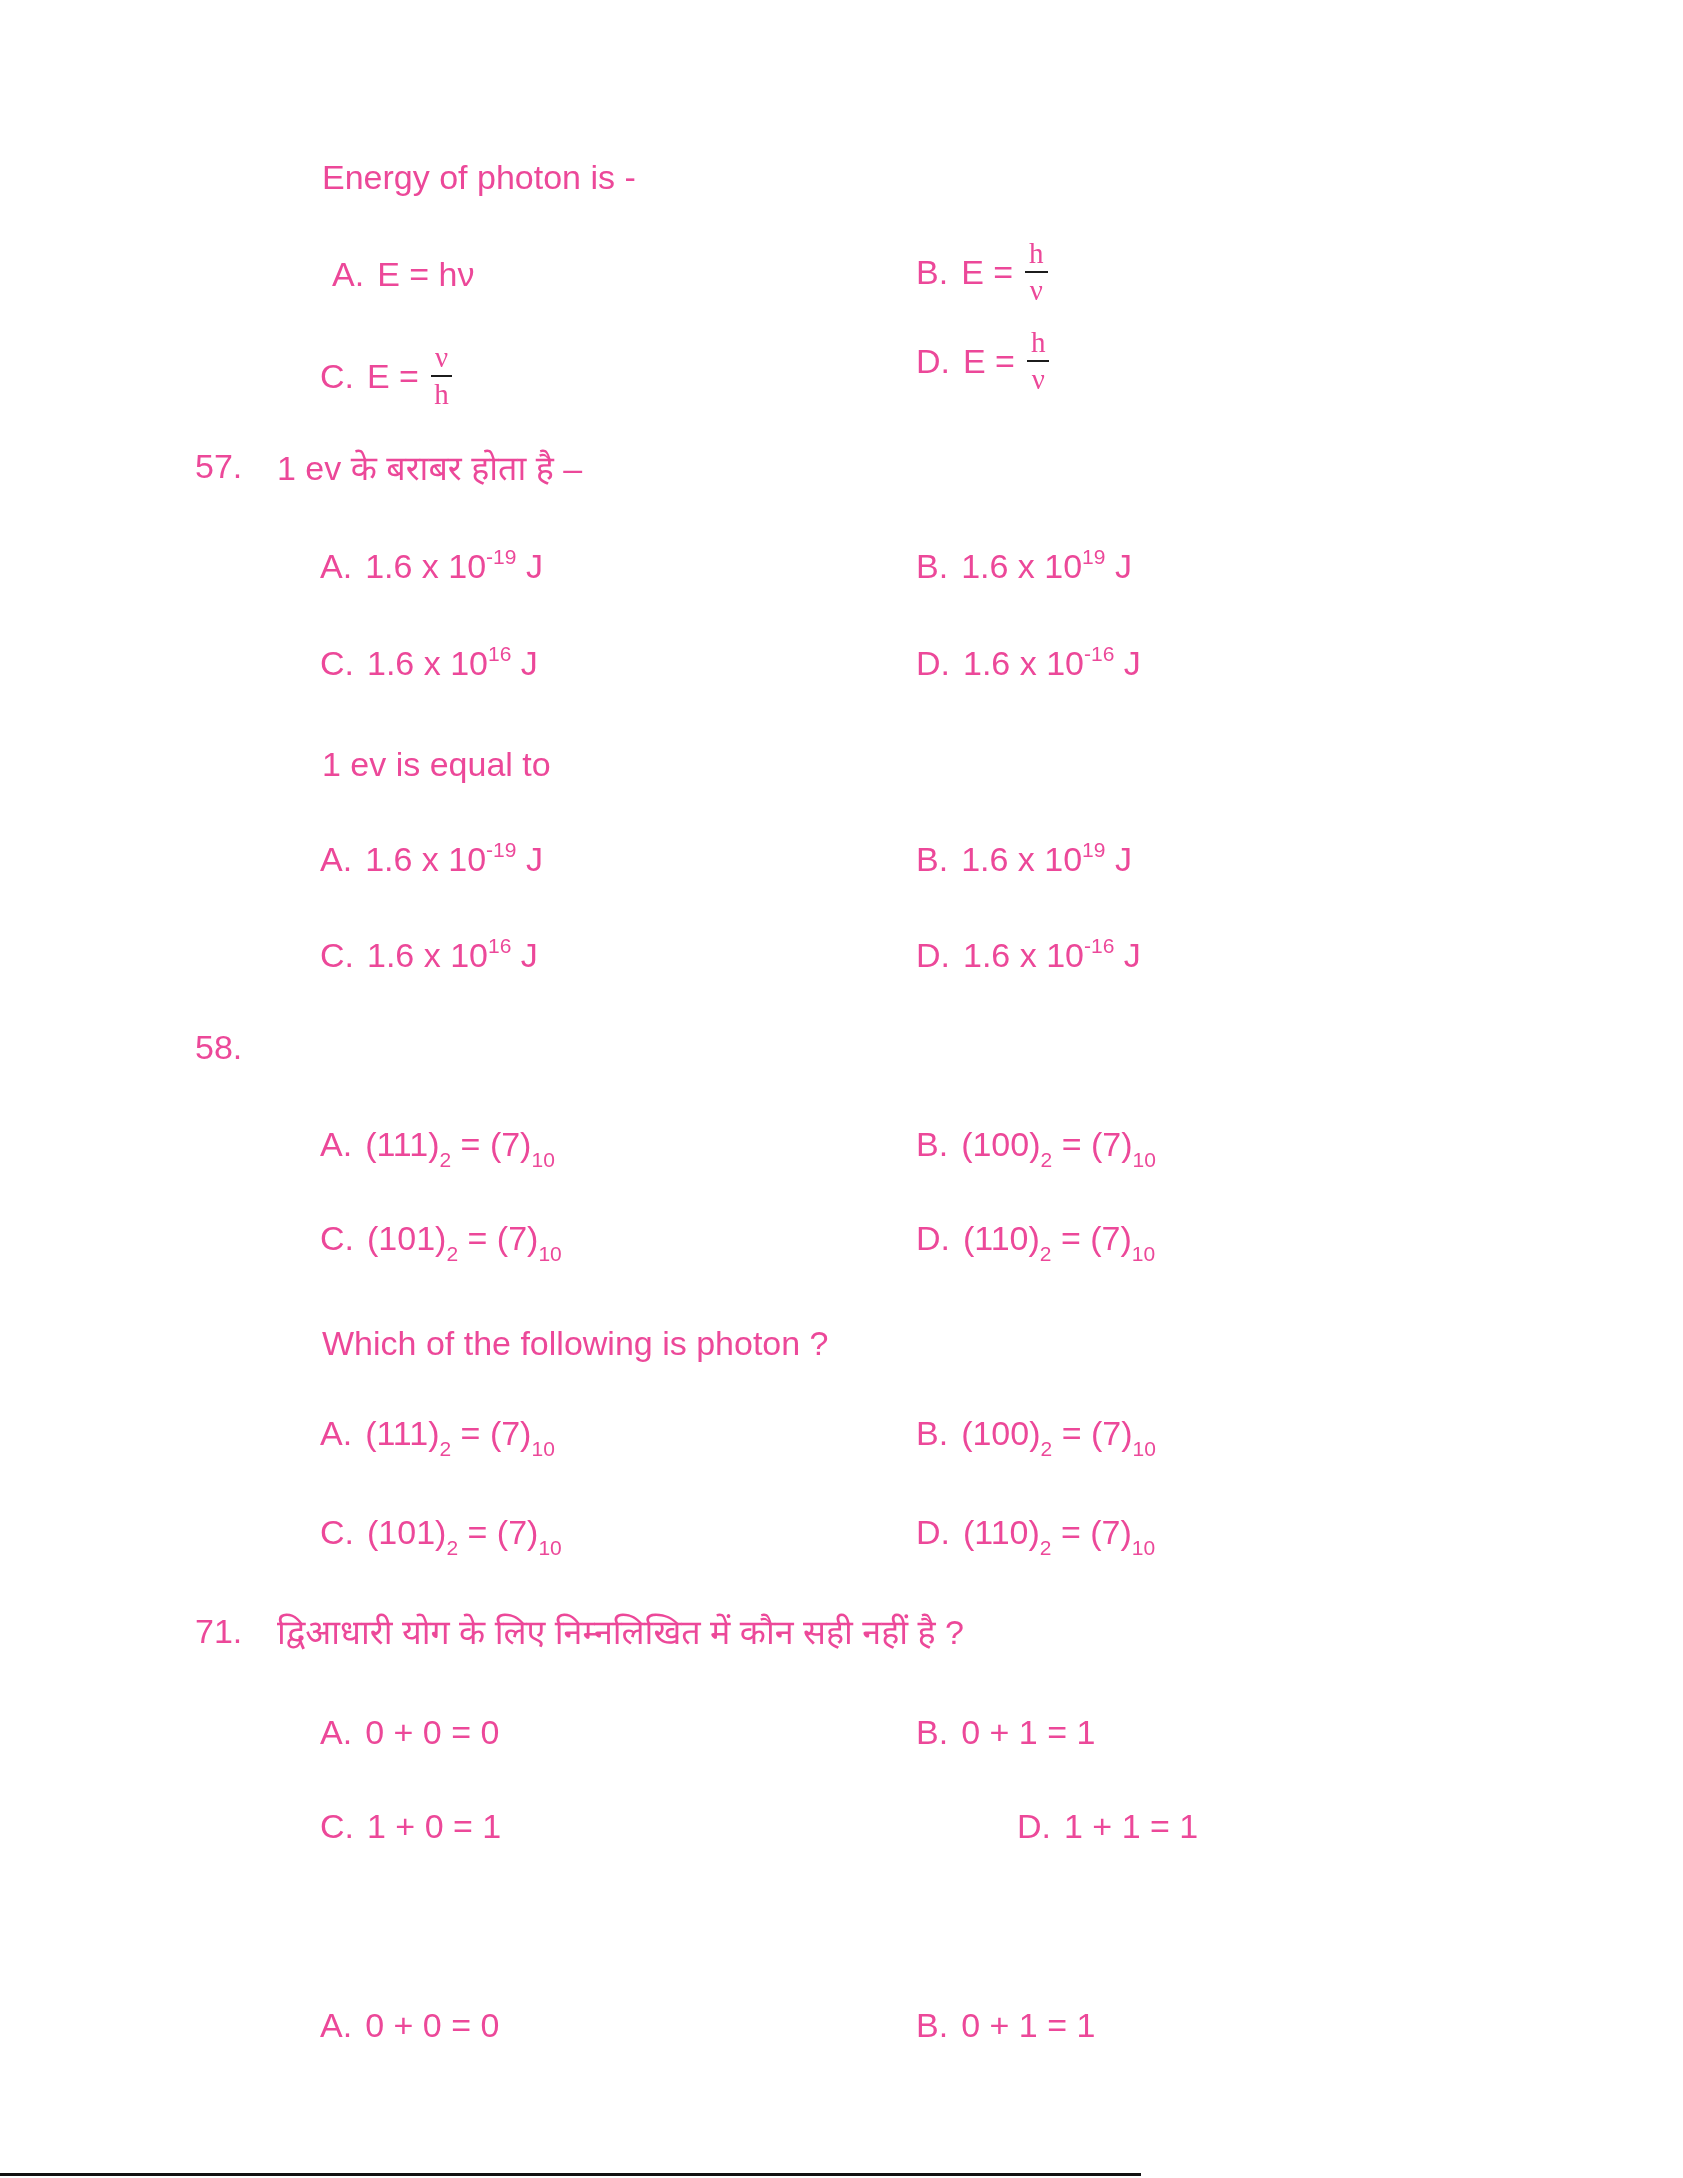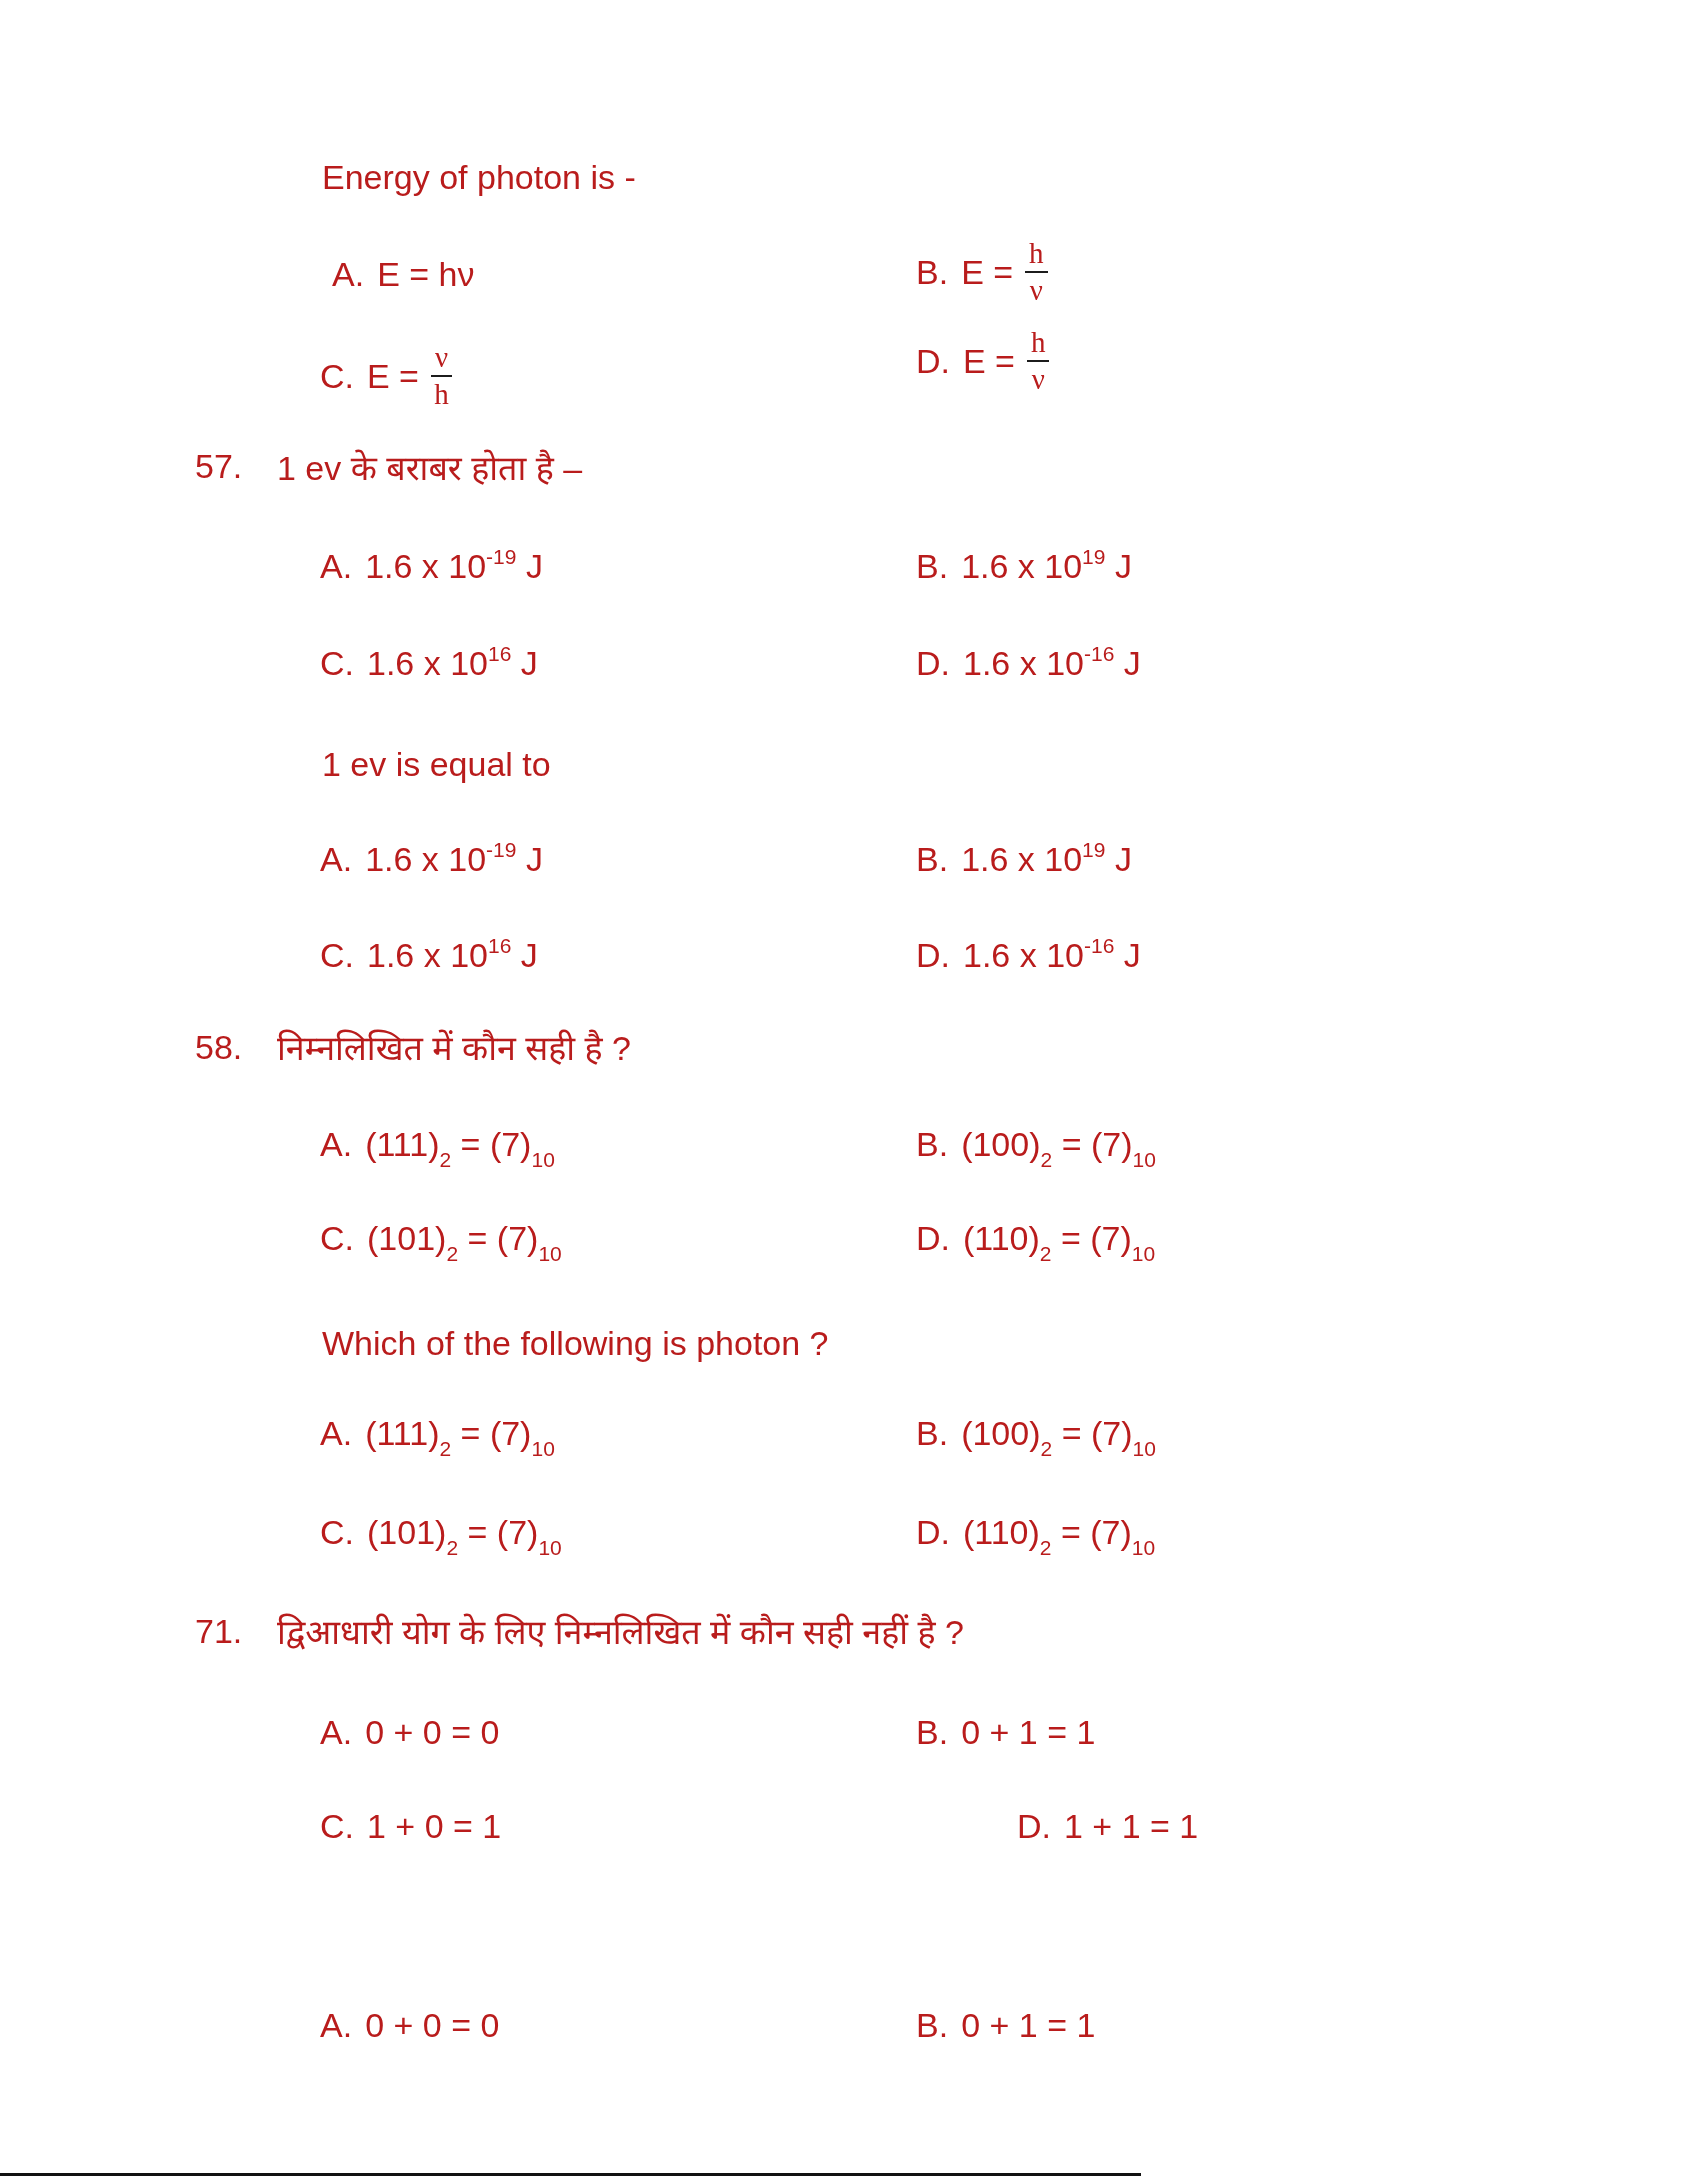--- a/index.html
+++ b/index.html
@@ -9,7 +9,7 @@
     background:#ffffff;
     font-family:"Liberation Sans","DejaVu Sans",sans-serif;
     font-size:34px;
-    color:#b91c1c;
+    color:#ec4899;
     overflow:hidden;
   }
   .t{position:absolute;white-space:nowrap;}

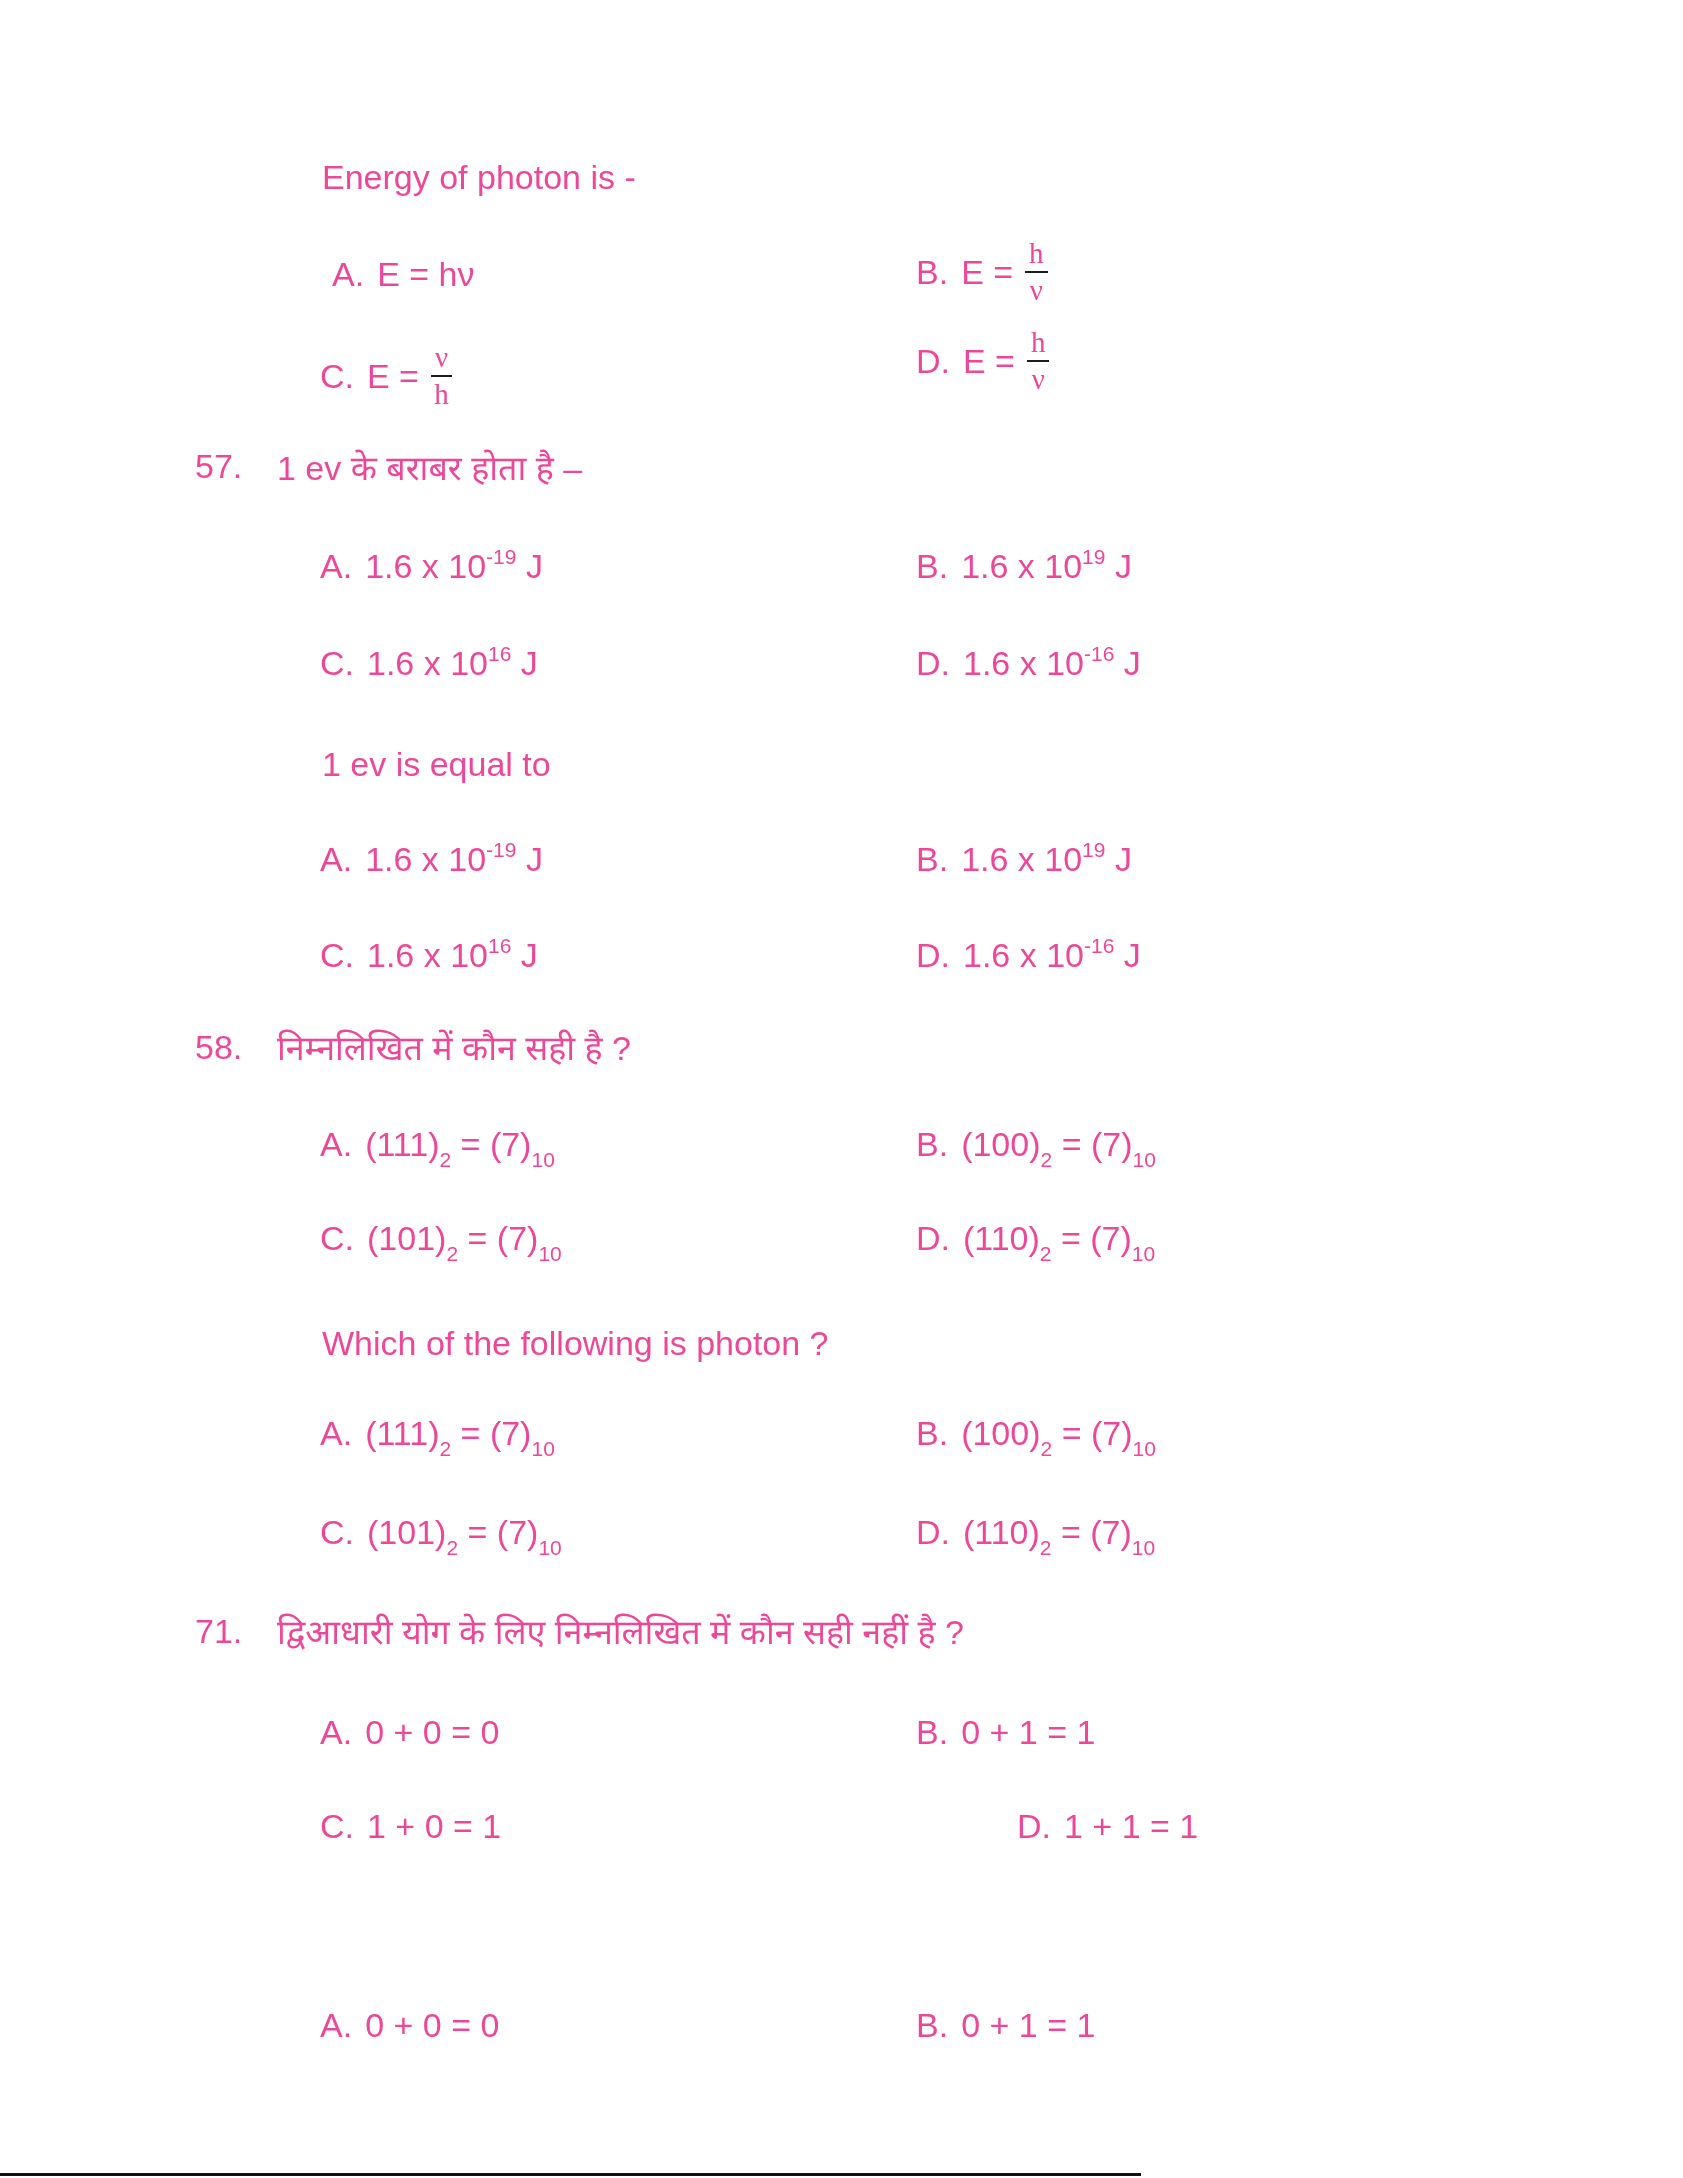--- a/index.html
+++ b/index.html
@@ -96,7 +96,6 @@
   </div>
 
   <div class="t" style="left:195px;top:1028px">58.</div>
-  <div class="t" style="left:277px;top:1024px">निम्नलिखित में कौन सही है ?</div>
 
   <div class="t opt" style="left:320px;top:1125px">
     <span class="lbl">A.</span><span>(111)</span><sub class="s">2</sub><span> = (7)</span><sub class="s">10</sub>

